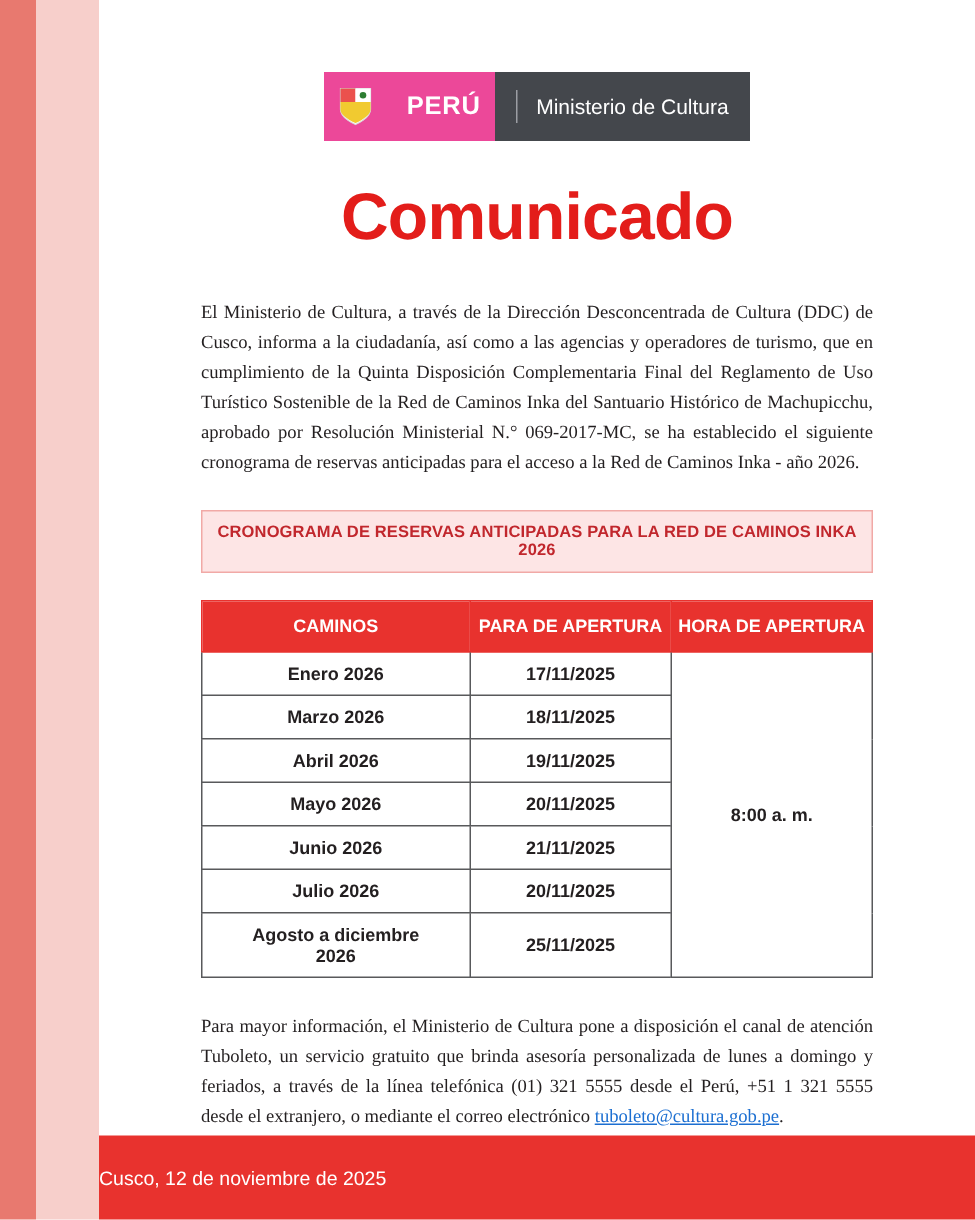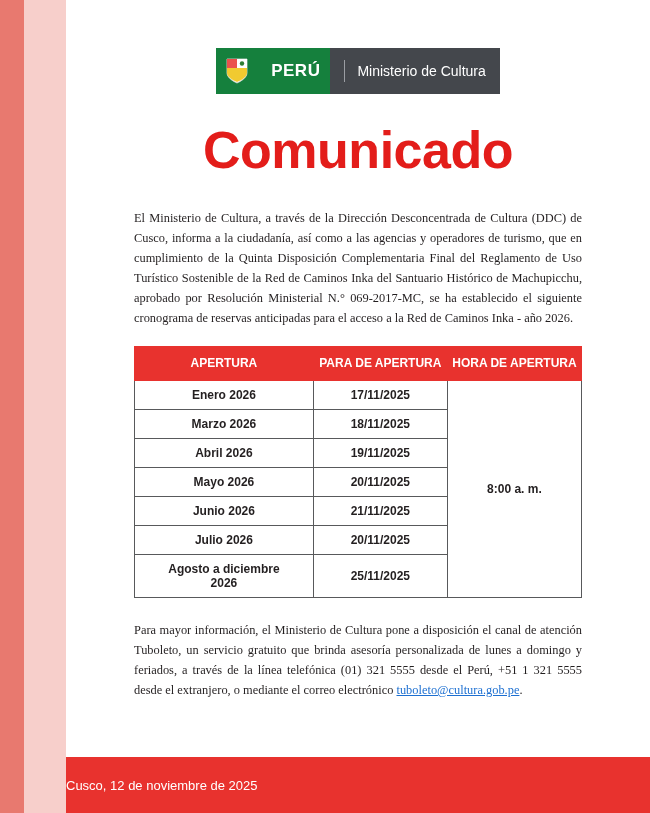--- a/index.html
+++ b/index.html
@@ -54,7 +54,7 @@
     height: 46px;
   }
   .logo-red {
-    background: #15803d;
+    background: #ec4899;
     display: flex;
     align-items: center;
     padding: 0 10px 0 8px;

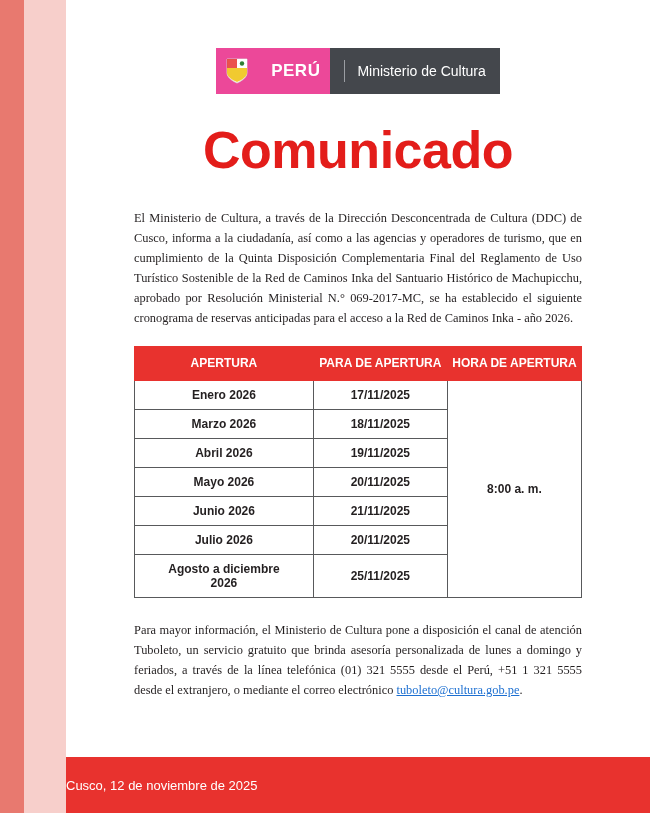--- a/index.html
+++ b/index.html
@@ -91,7 +91,7 @@
   .title {
     text-align: center;
     color: #e31d1a;
-    font-size: 52px;
+    font-size: 44px;
     font-weight: bold;
     margin-top: 26px;
     letter-spacing: -0.5px;

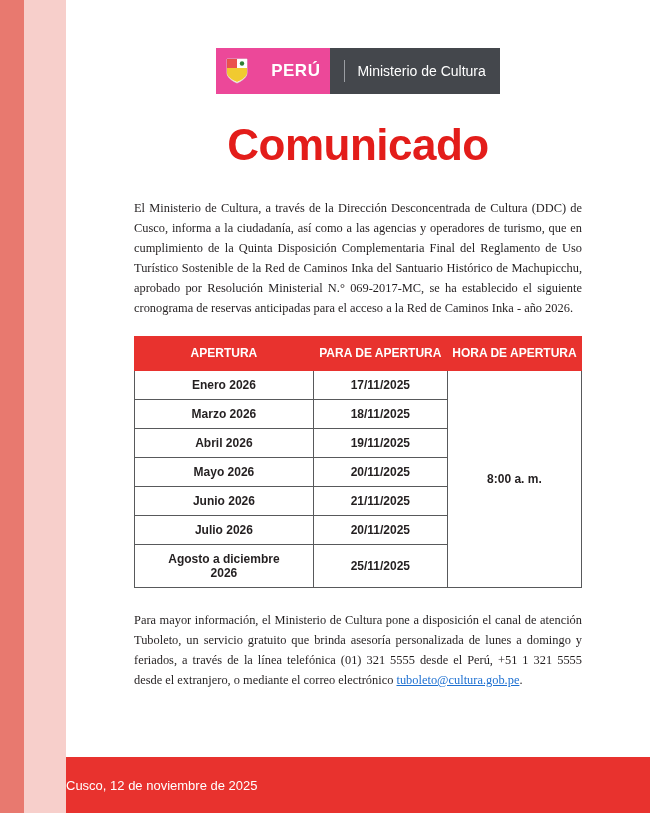--- a/index.html
+++ b/index.html
@@ -212,6 +212,7 @@
 
     <p class="para para-1">El Ministerio de Cultura, a través de la Dirección Desconcentrada de Cultura (DDC) de Cusco, informa a la ciudadanía, así como a las agencias y operadores de turismo, que en cumplimiento de la Quinta Disposición Complementaria Final del Reglamento de Uso Turístico Sostenible de la Red de Caminos Inka del Santuario Histórico de Machupicchu, aprobado por Resolución Ministerial N.° 069-2017-MC, se ha establecido el siguiente cronograma de reservas anticipadas para el acceso a la Red de Caminos Inka - año 2026.</p>
 
+    <div class="banner">CRONOGRAMA DE RESERVAS ANTICIPADAS PARA LA RED DE CAMINOS INKA 2026</div>
 
     <table class="sched">
       <colgroup>

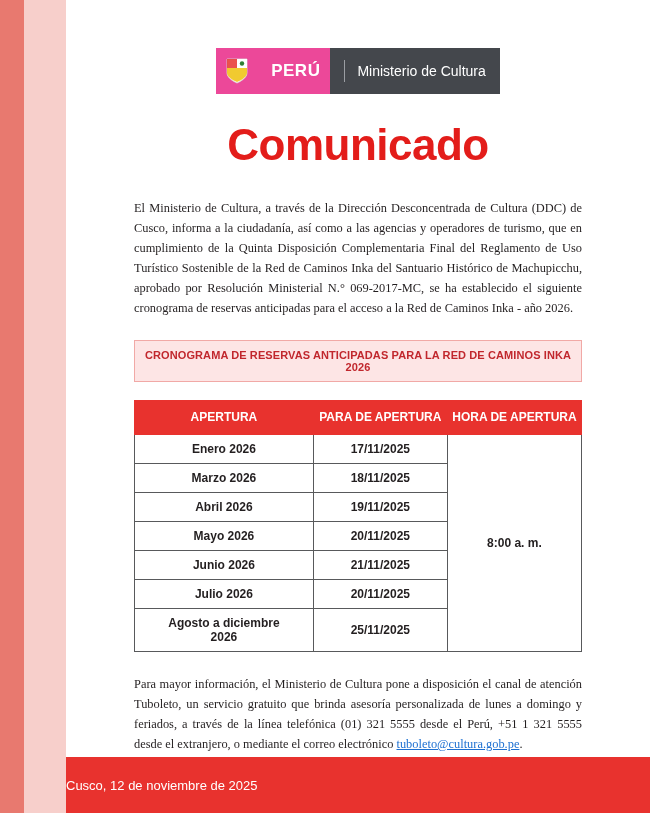--- a/index.html
+++ b/index.html
@@ -222,7 +222,7 @@
       </colgroup>
       <thead>
         <tr>
-          <th>APERTURA</th>
+          <th>CAMINOS</th>
           <th>PARA DE APERTURA</th>
           <th>HORA DE APERTURA</th>
         </tr>

